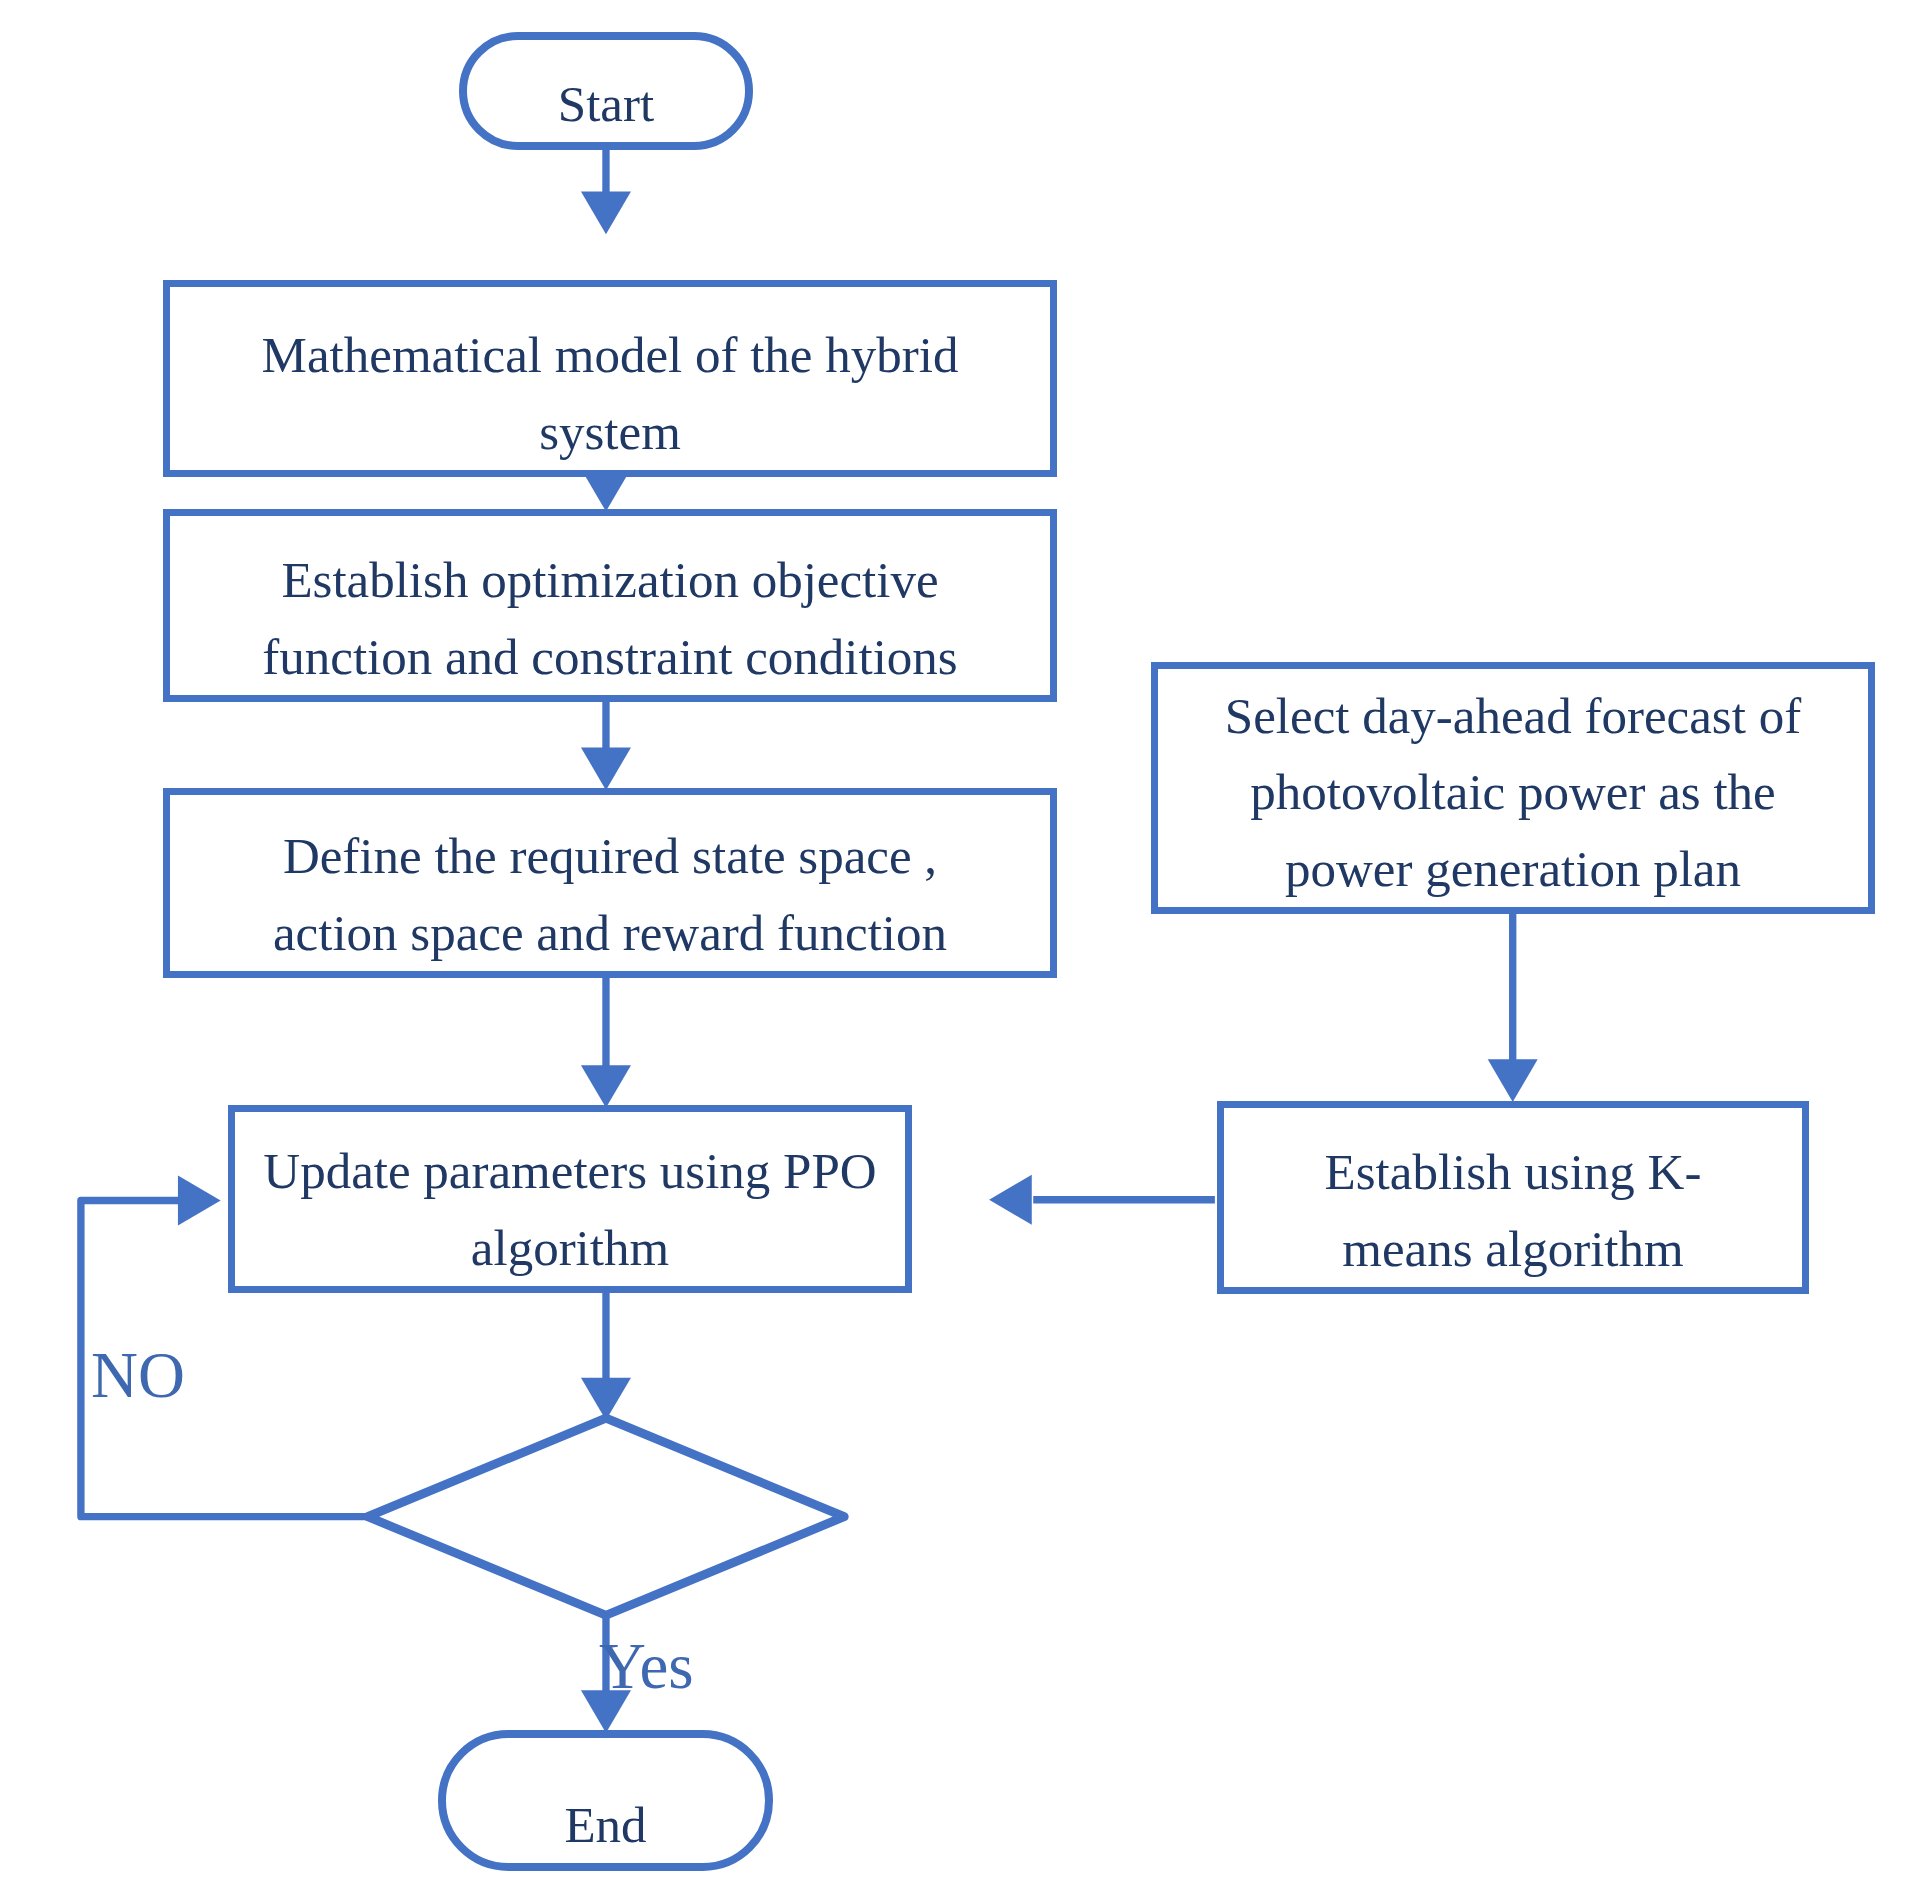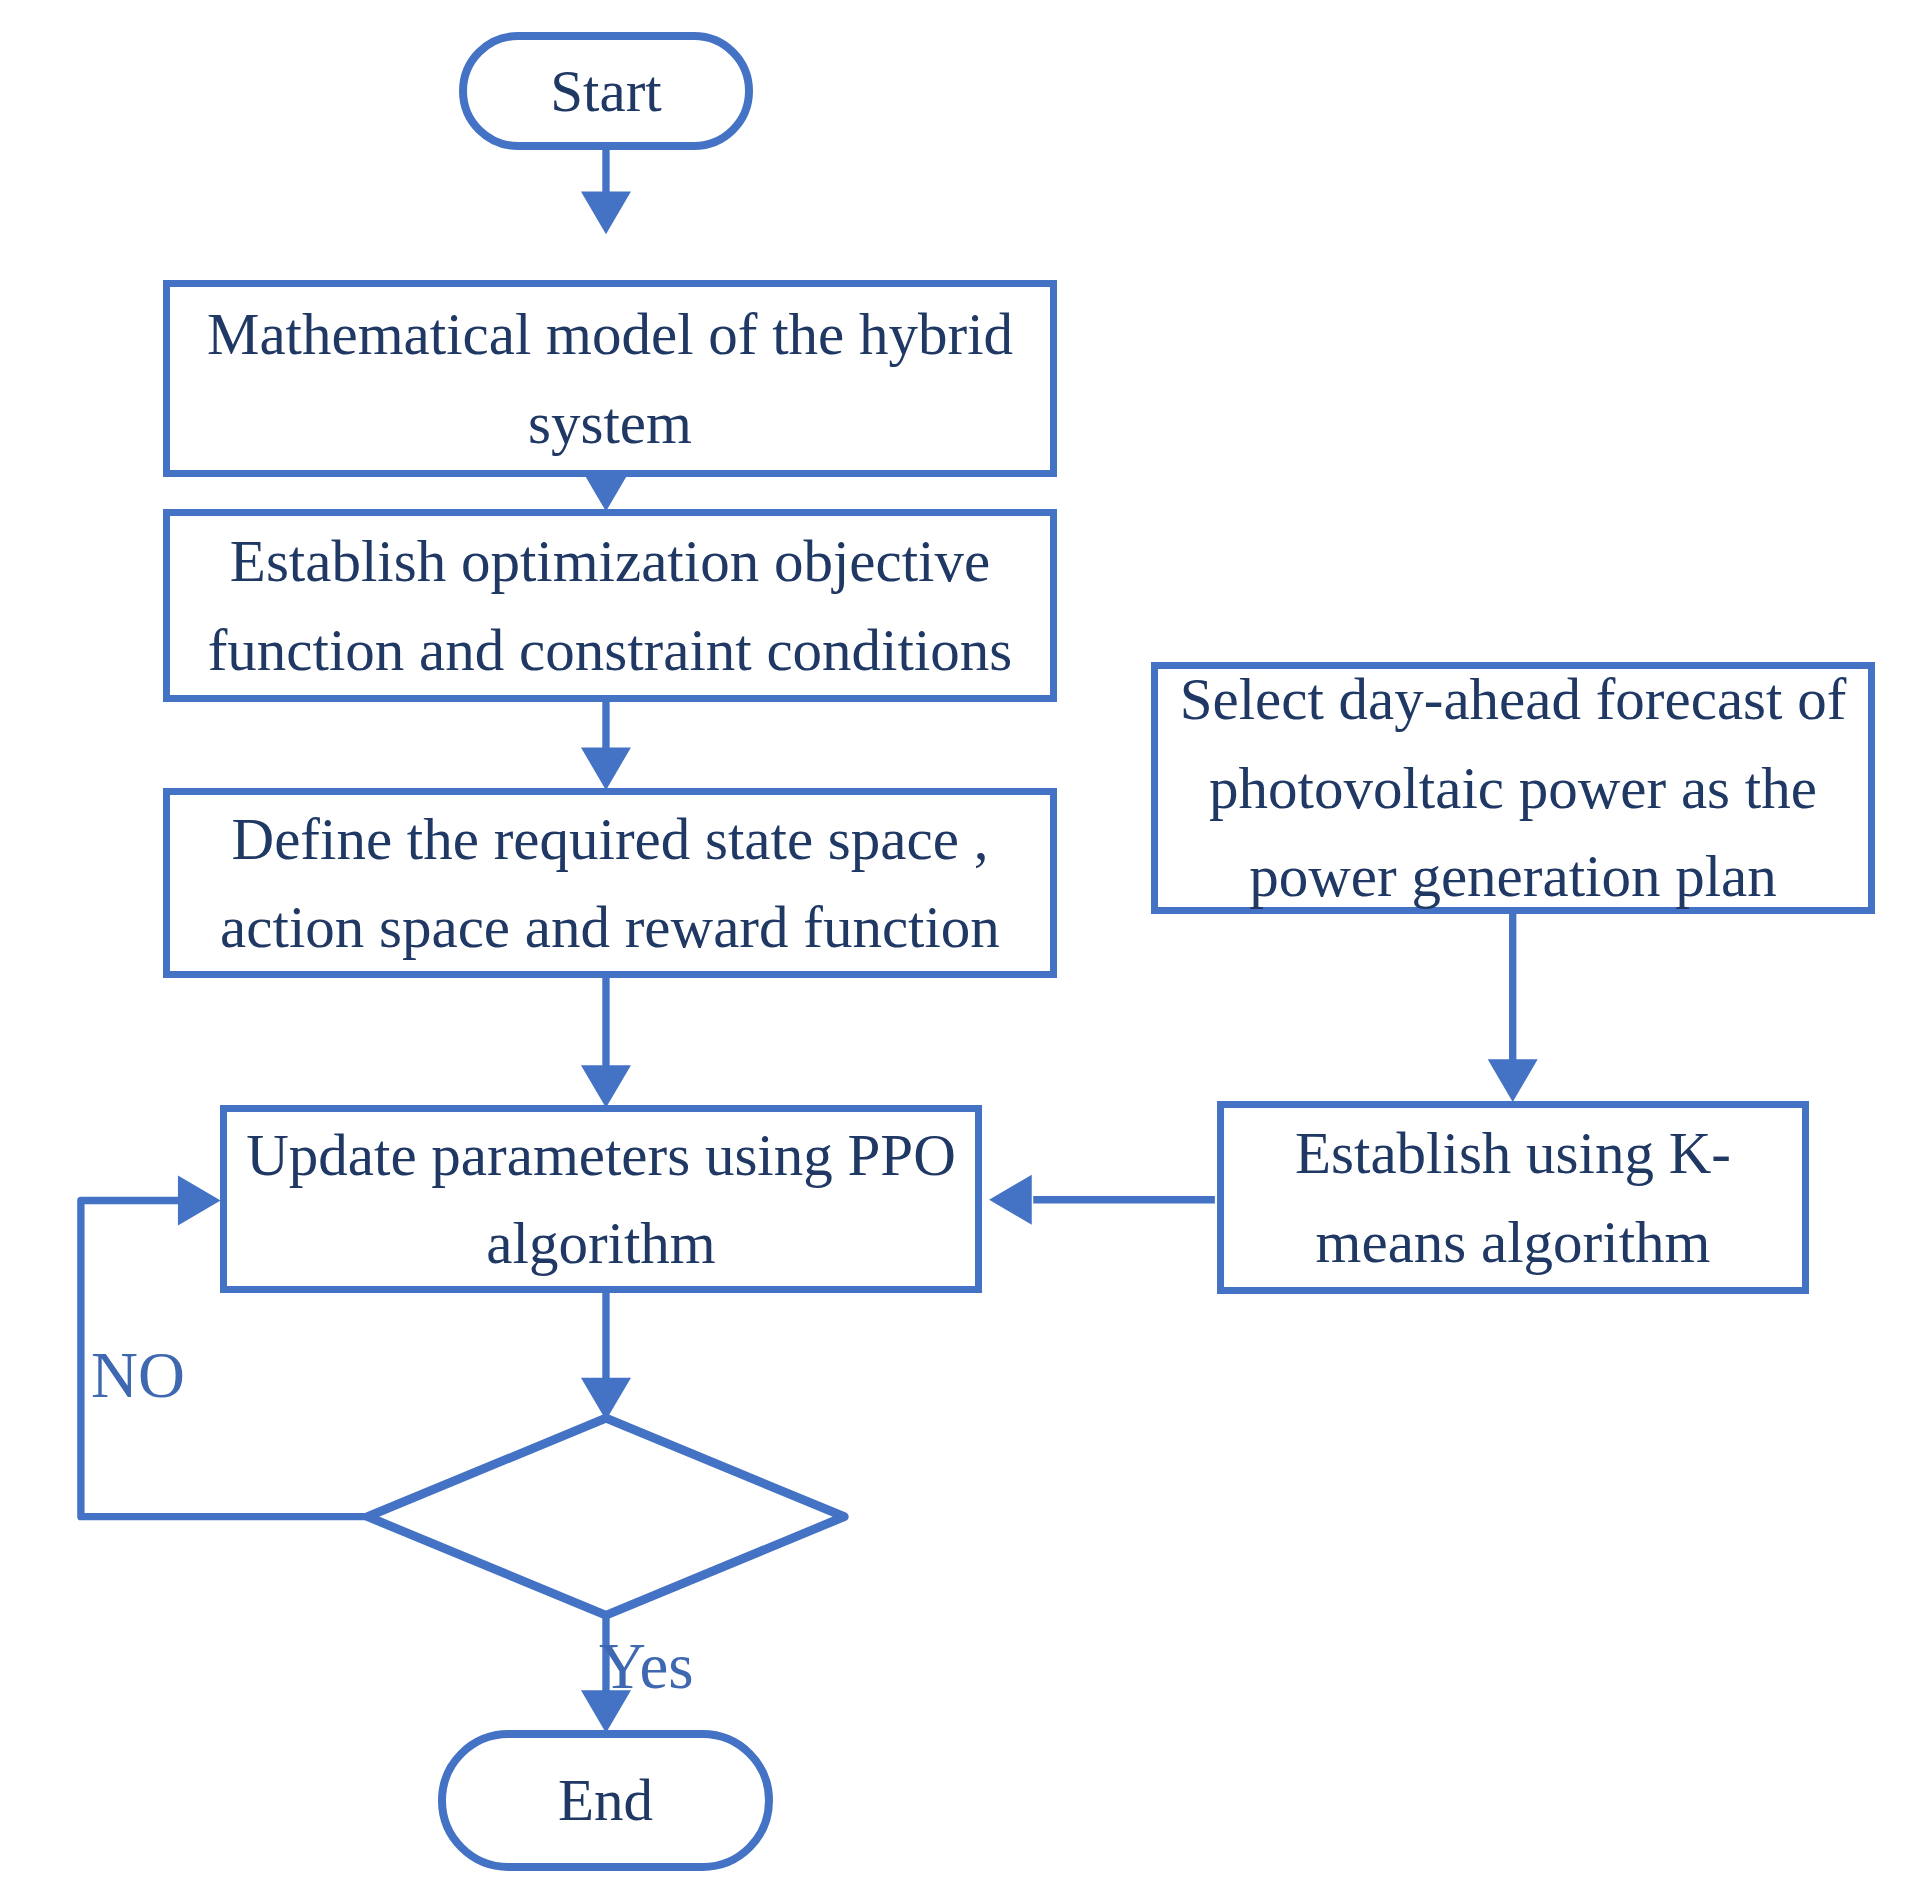--- a/index.html
+++ b/index.html
@@ -23,10 +23,10 @@
     background: #ffffff;
     border: 7.4px solid #4472C4;
     display: flex;
-    align-items: center;
+    align-items: flex-end;
     justify-content: center;
     text-align: center;
-    font-size: 59px;
+    font-size: 51px;
     line-height: 1.5;
     white-space: pre-line;
     color: #1F3864;

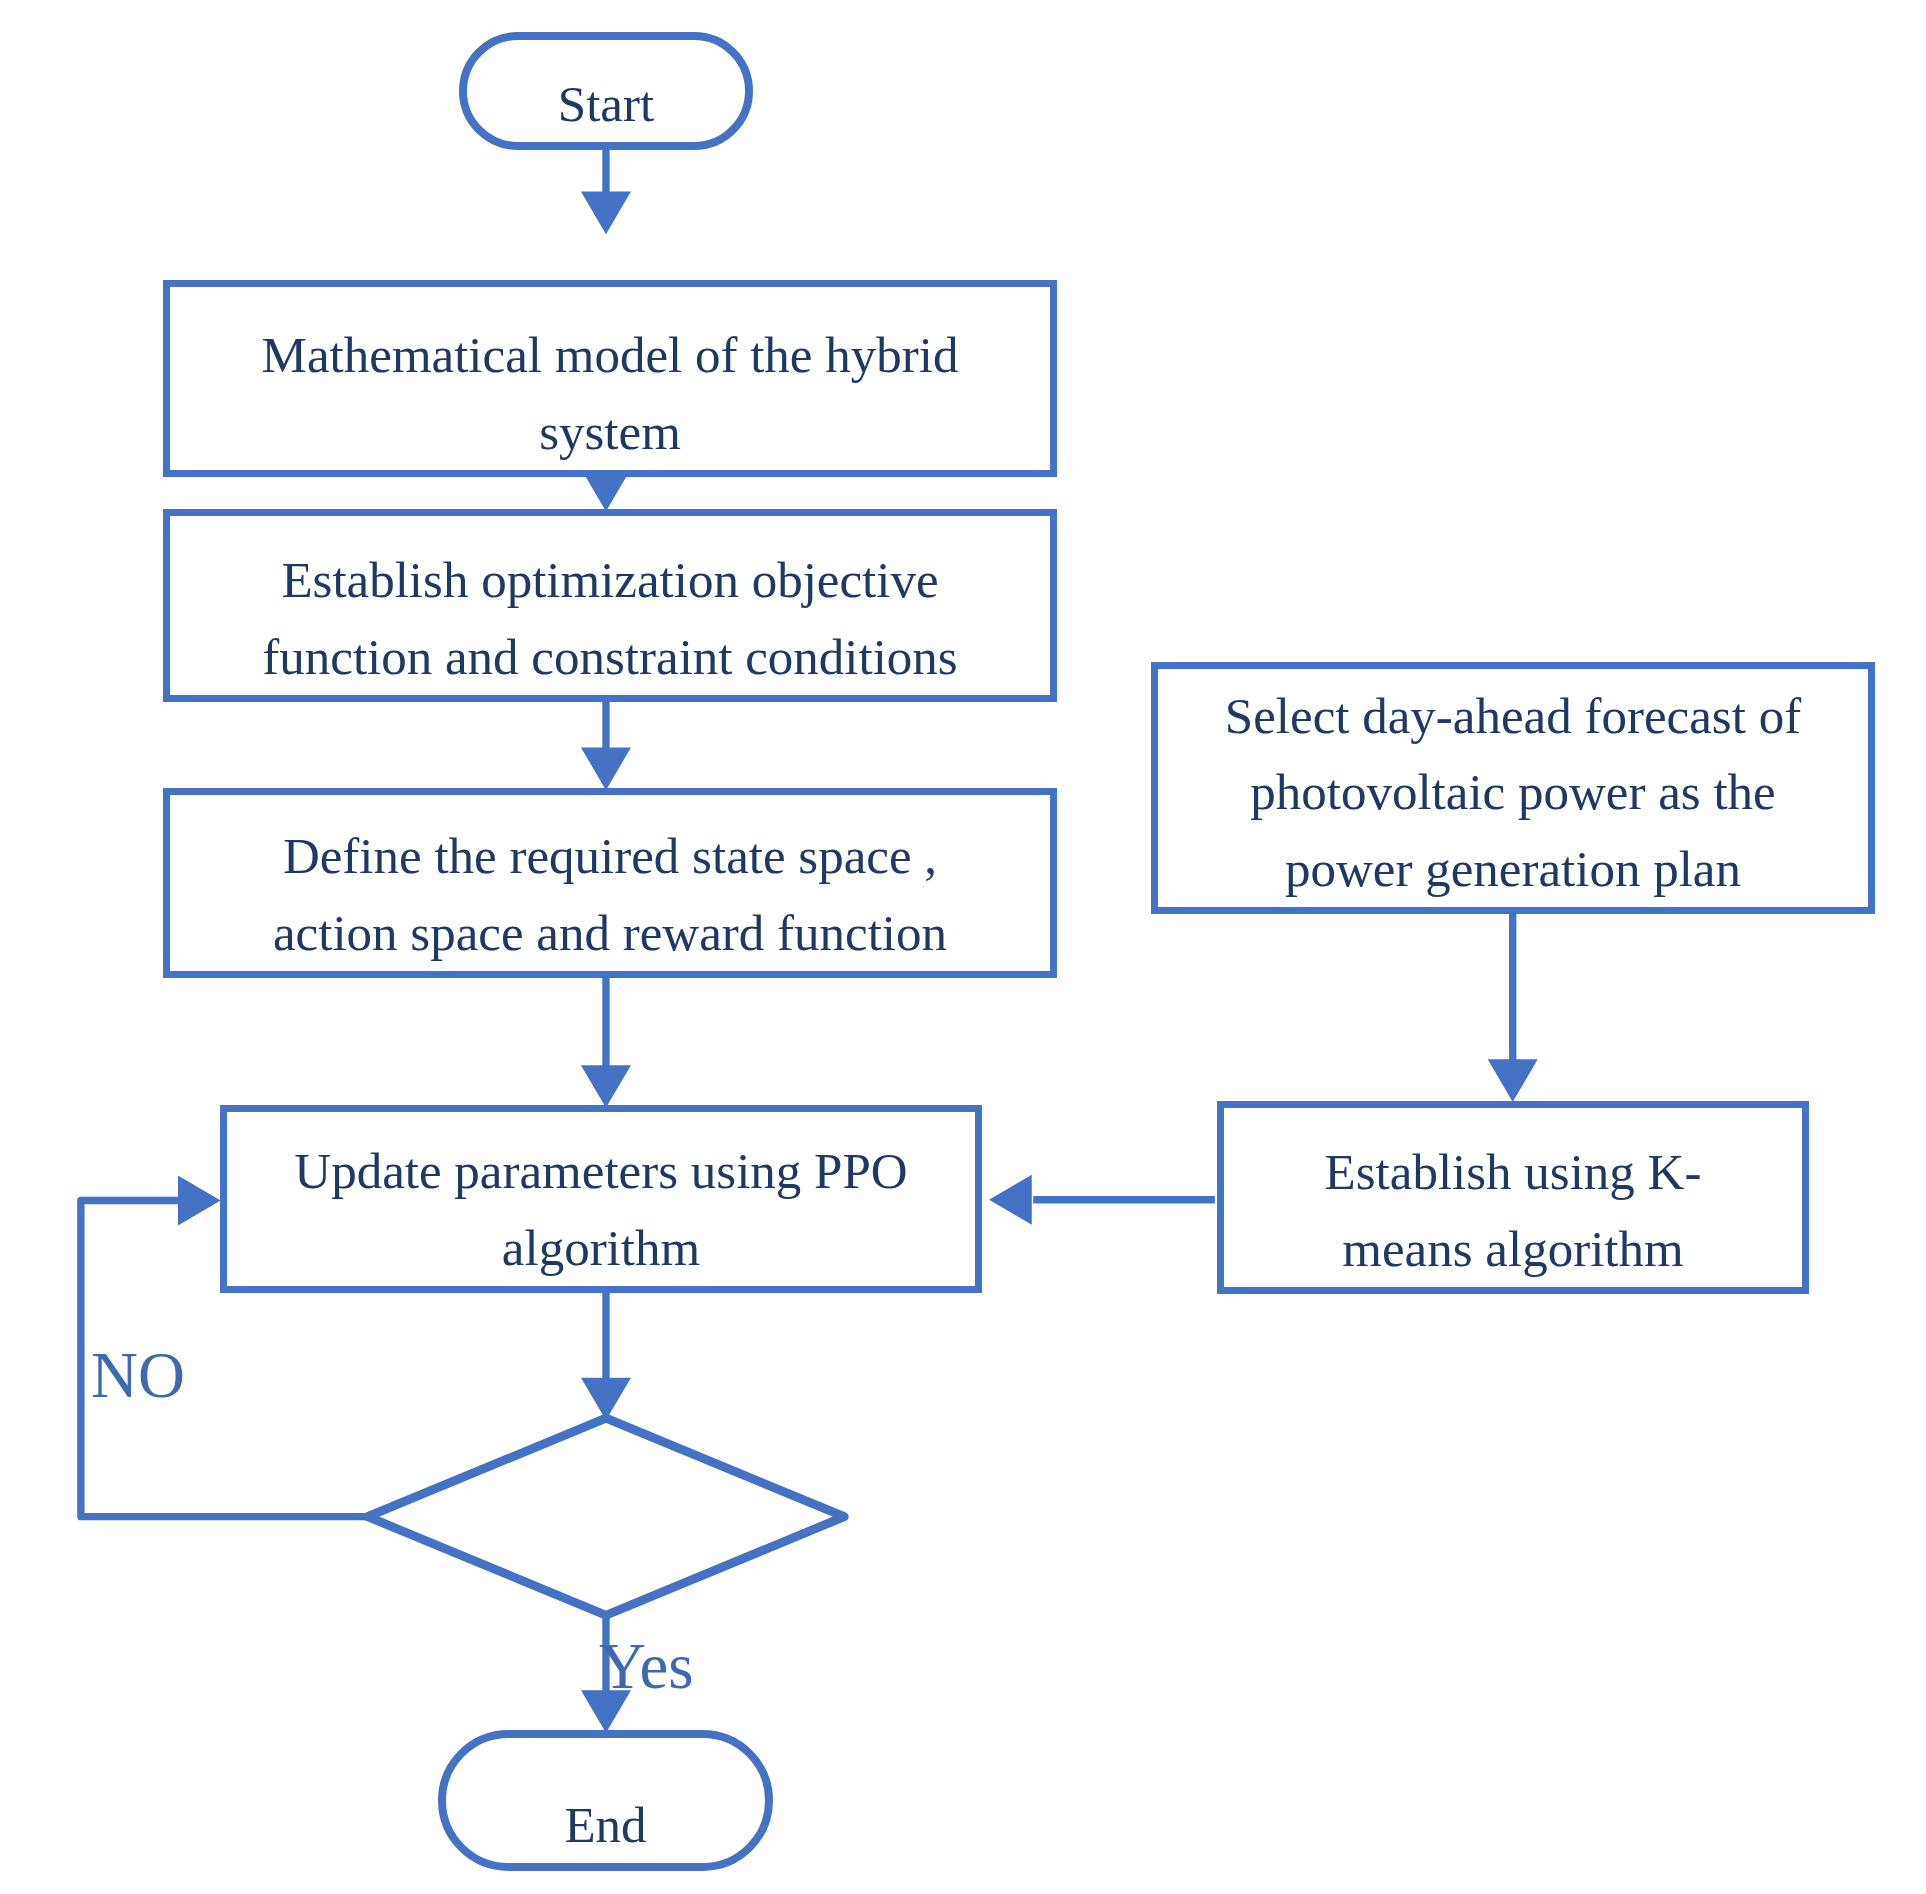--- a/index.html
+++ b/index.html
@@ -110,7 +110,7 @@
 action space and reward function</span>
   </div>
 
-  <div class="node" style="left:220px; top:1105px; width:762px; height:188px;">
+  <div class="node" style="left:228px; top:1105px; width:684px; height:188px;">
     <span>Update parameters using PPO
 algorithm</span>
   </div>

